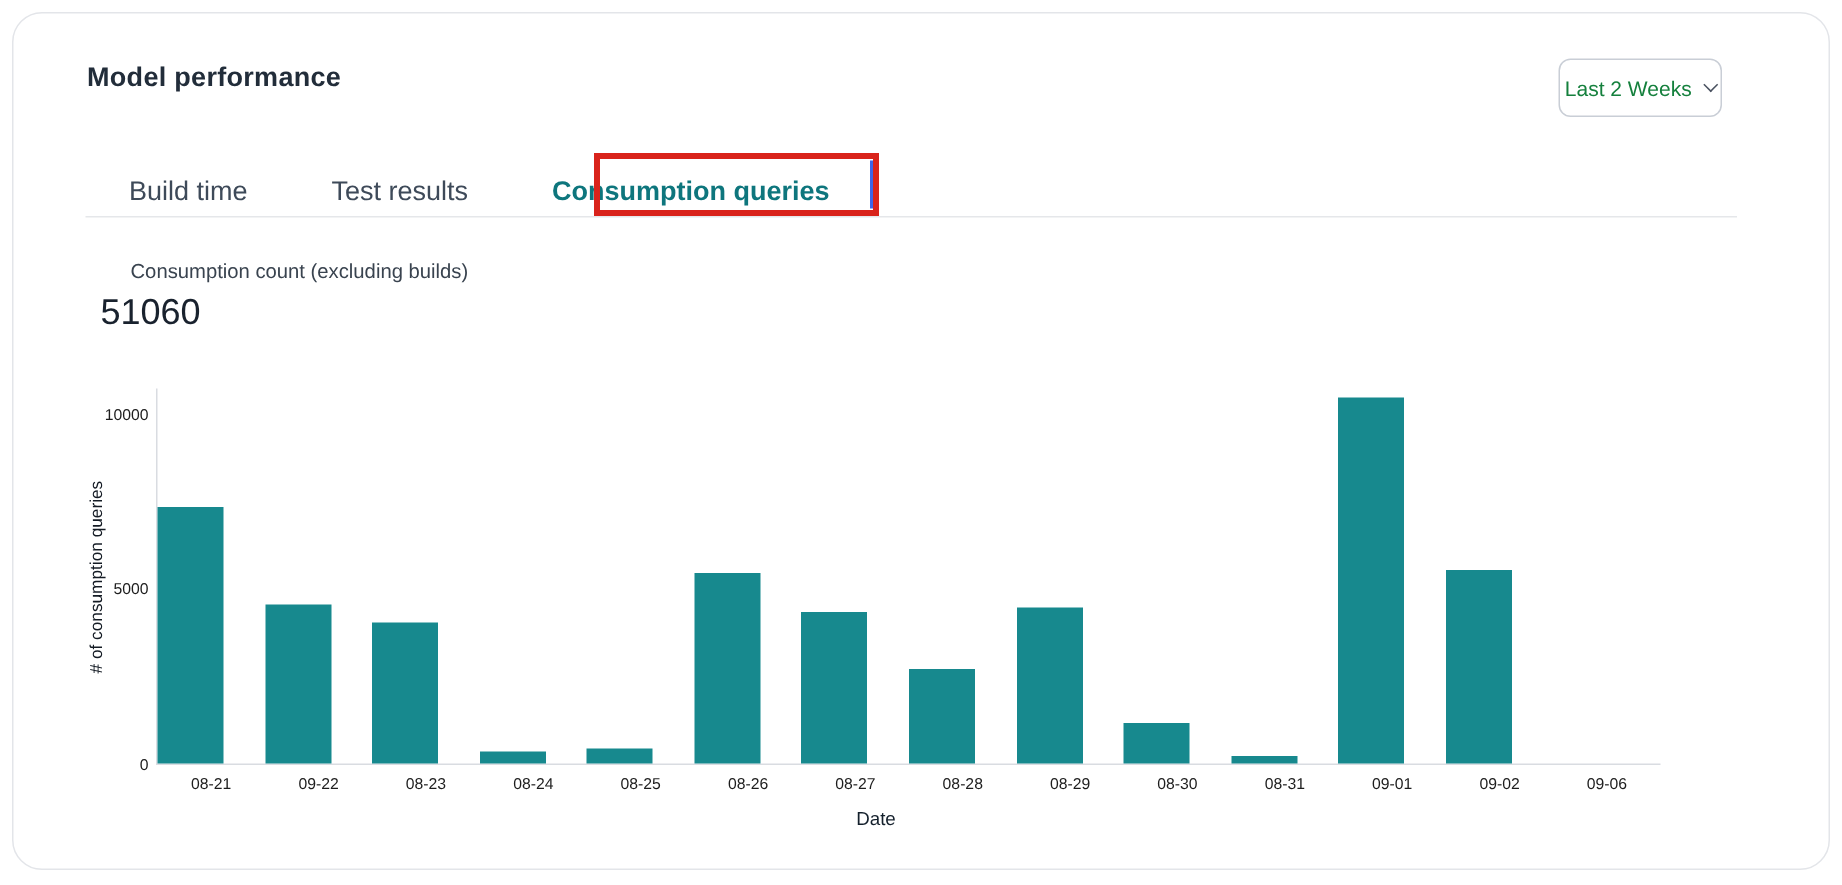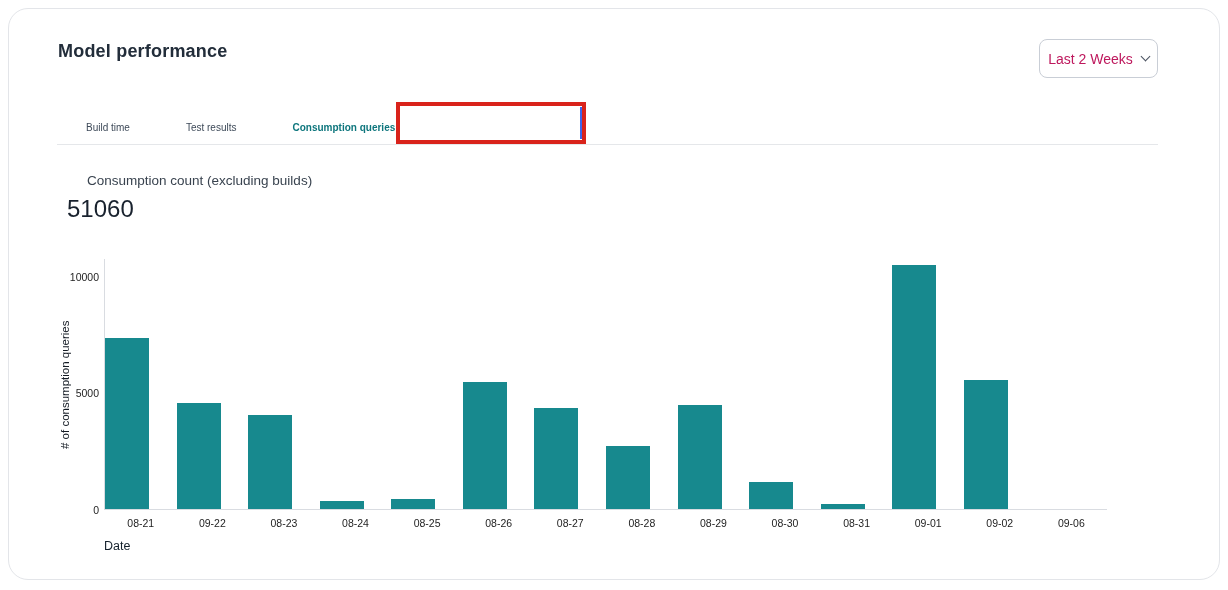--- a/index.html
+++ b/index.html
@@ -17,10 +17,10 @@
   }
 
   .range-select {
-    position: absolute; left: 1030px; top: 30px; width: 119px; height: 39px;
+    position: absolute; left: 1030px; top: 30px; width: 109px; height: 39px;
     background: #fff; border: 1px solid #c9ced6; border-radius: 8px;
     display: flex; align-items: center; justify-content: center; gap: 9px;
-    font-family: "Liberation Sans", sans-serif; font-size: 14px; color: #be185d; cursor: pointer;
+    font-family: "Liberation Sans", sans-serif; font-size: 14px; color: #15803d; cursor: pointer;
   }
   .chev {
     width: 7px; height: 7px; border-right: 1.6px solid #4a5260; border-bottom: 1.6px solid #4a5260;

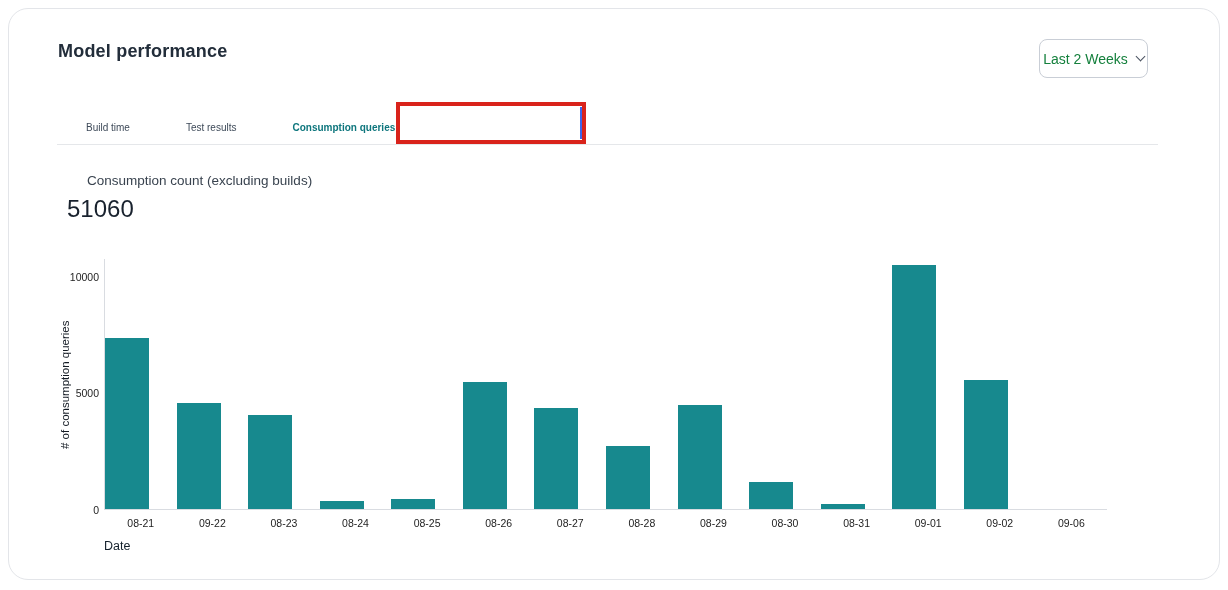--- a/index.html
+++ b/index.html
@@ -30,7 +30,7 @@
   .tabs { position: absolute; left: 49px; top: 101px; height: 34px; display: flex; }
   .tab {
     padding: 0 28px; display: flex; align-items: center;
-    font-size: 10px; color: #3e4a59; cursor: pointer; white-space: nowrap;
+    font-size: 18px; color: #3e4a59; cursor: pointer; white-space: nowrap;
   }
   .tab.active { color: var(--teal-text, #0e767d); font-weight: 700; }
   .tabs-divider { position: absolute; left: 48px; top: 135px; width: 1101px; height: 1px; background: #e5e7ea; }

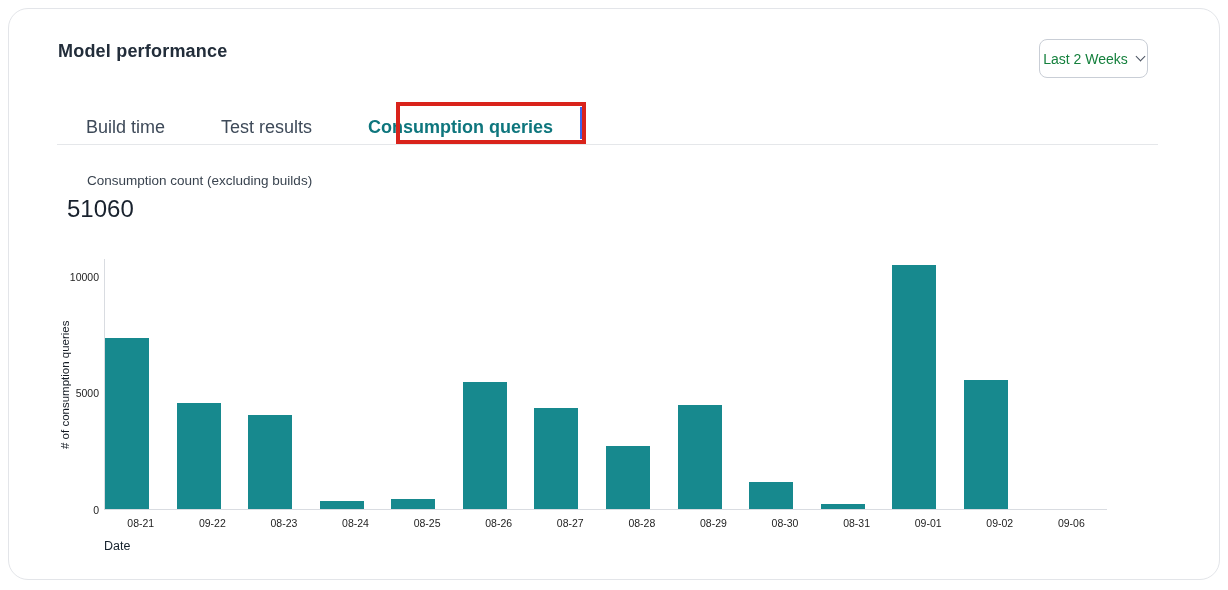--- a/index.html
+++ b/index.html
@@ -66,7 +66,7 @@
   }
   .xtitle {
     position: absolute; left: 95px; top: 530px; width: 960px;
-    text-align: left; font-size: 12.5px; color: #14202c;
+    text-align: center; font-size: 12.5px; color: #14202c;
   }
 </style>
 </head>

